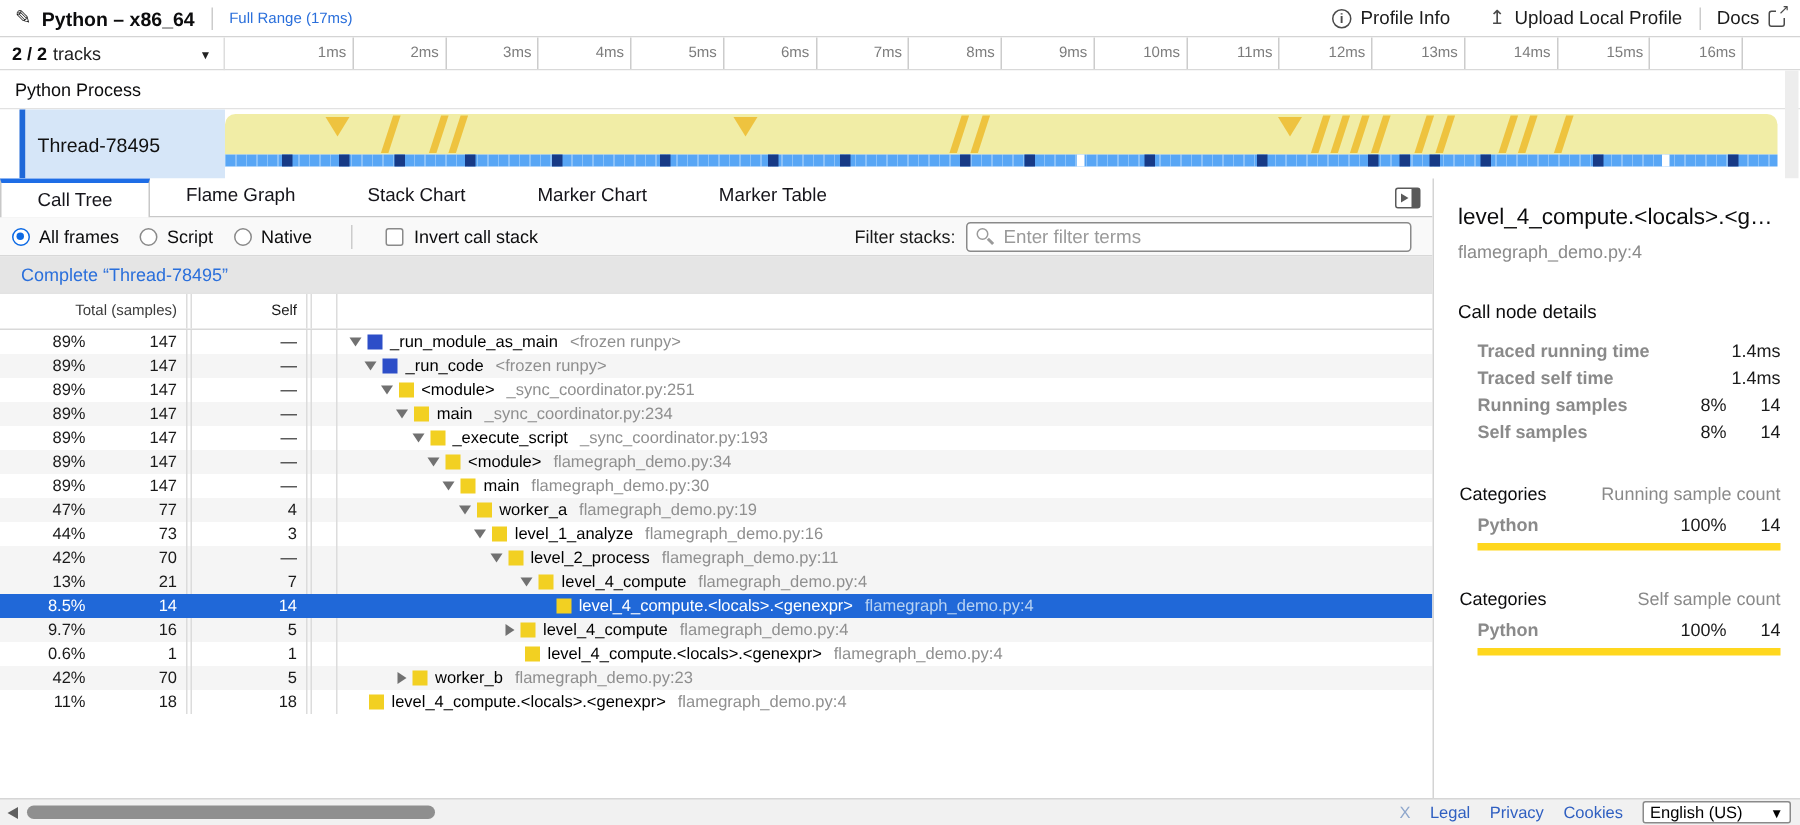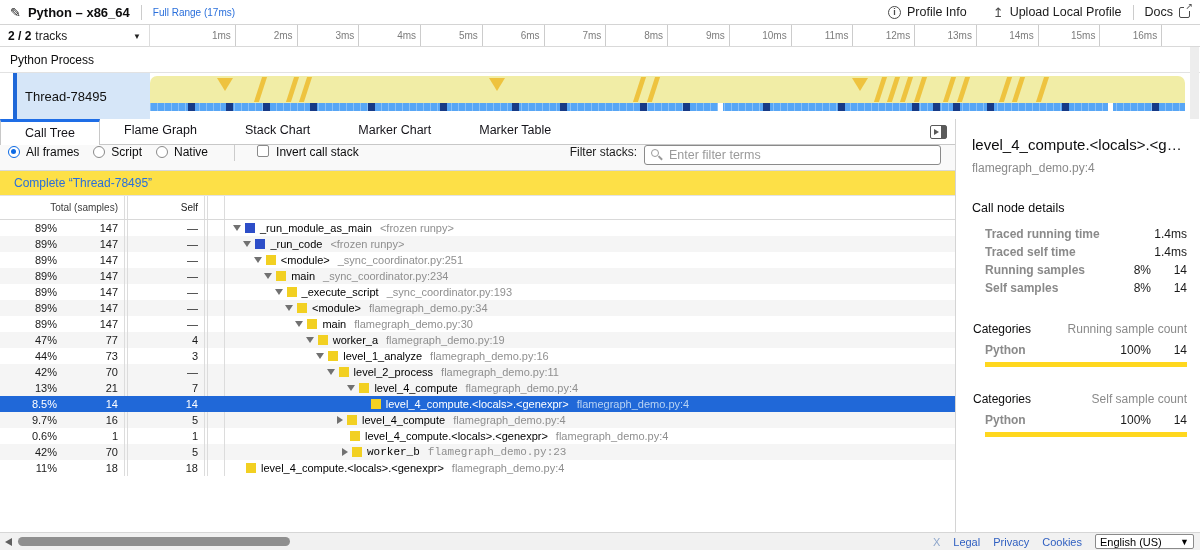--- a/index.html
+++ b/index.html
@@ -60,7 +60,7 @@
 
   
   .settings { position:absolute; left:0; top:145px; width:955px; height:26px; background:#f9f9f9;
-              border-bottom:1px solid #d8d8d8; display:flex; align-items:flex-start; padding:0 8px; font-size:12px; }
+              border-bottom:1px solid #d8d8d8; display:flex; align-items:center; padding:0 8px; font-size:12px; }
   .radio-item { display:flex; align-items:center; margin-right:14px; cursor:pointer; }
   .radio { width:12px; height:12px; border-radius:50%; border:1px solid #8a8a8a; background:#fff; margin-right:6px; position:relative; }
   .radio.on { border:1.5px solid #0d6ae4; }

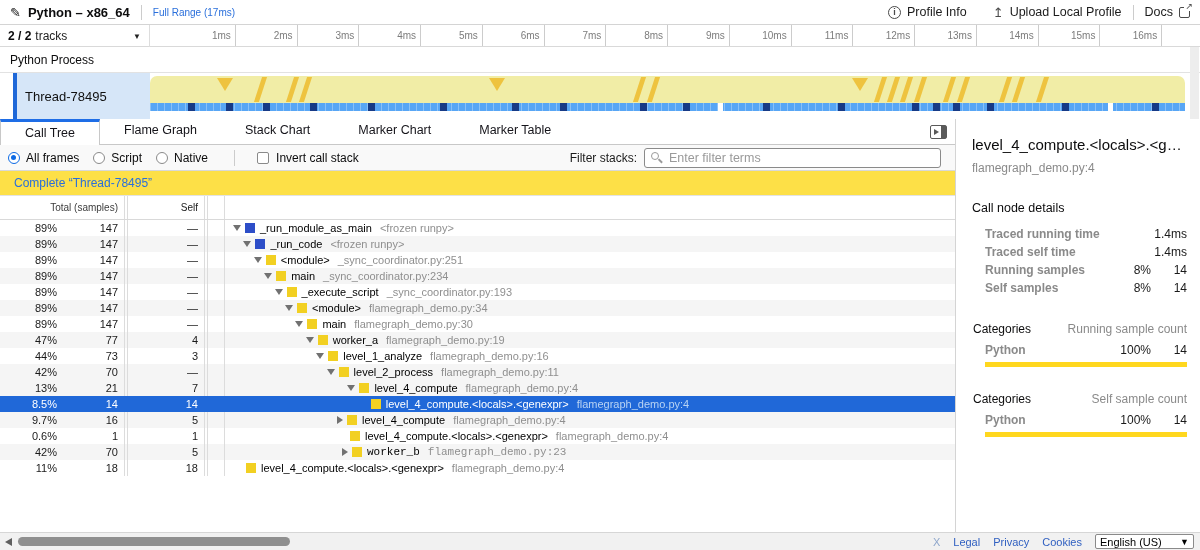--- a/index.html
+++ b/index.html
@@ -77,7 +77,7 @@
   .mag:after { content:""; position:absolute; left:6px; top:7px; width:5px; height:1.5px; background:#9a9a9a; transform:rotate(45deg); }
 
   
-  .crumb { position:absolute; left:0; top:171px; width:955px; height:25px; background:#fde047; border-bottom:1px solid #e3e3e3;
+  .crumb { position:absolute; left:0; top:171px; width:955px; height:25px; background:#e5e5e5; border-bottom:1px solid #e3e3e3;
            display:flex; align-items:center; padding-left:14px; }
   .crumb span { color:#2a6fdb; font-size:12px; cursor:pointer; }
 

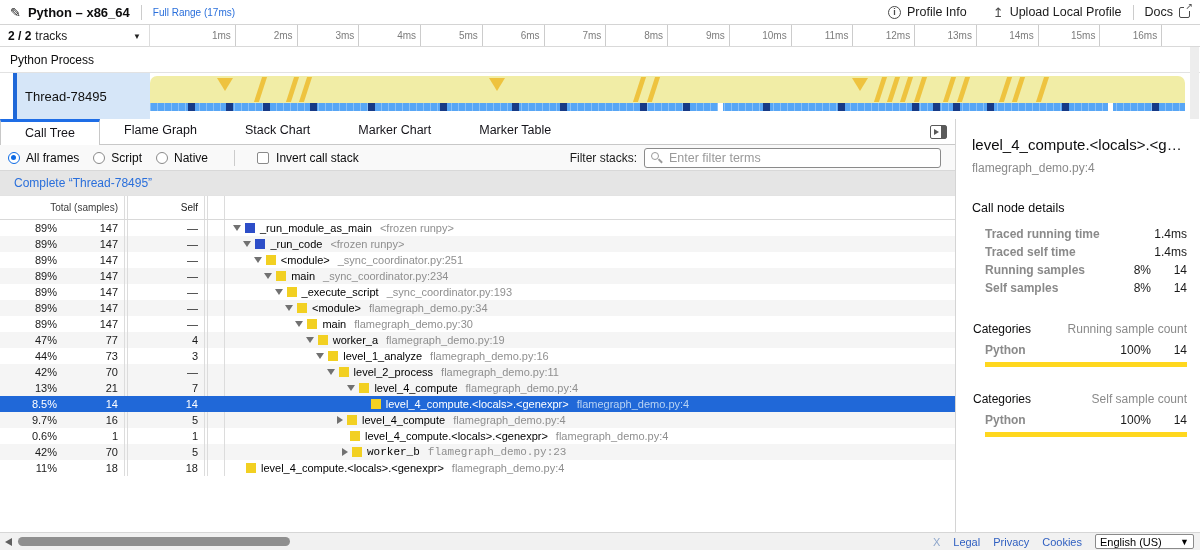--- a/index.html
+++ b/index.html
@@ -527,7 +527,7 @@
         <div class="c-self">5</div>
         <div class="c-sep"></div>
         <div class="c-gap"></div>
-        <div class="c-tree" style="padding-left: 117px; font-family: Liberation Mono, monospace;">
+        <div class="c-tree" style="padding-left: 40px;">
           <div class="tw closed"></div>
           <div class="sq yellow"></div>
           <span class="fname">worker_b</span>

